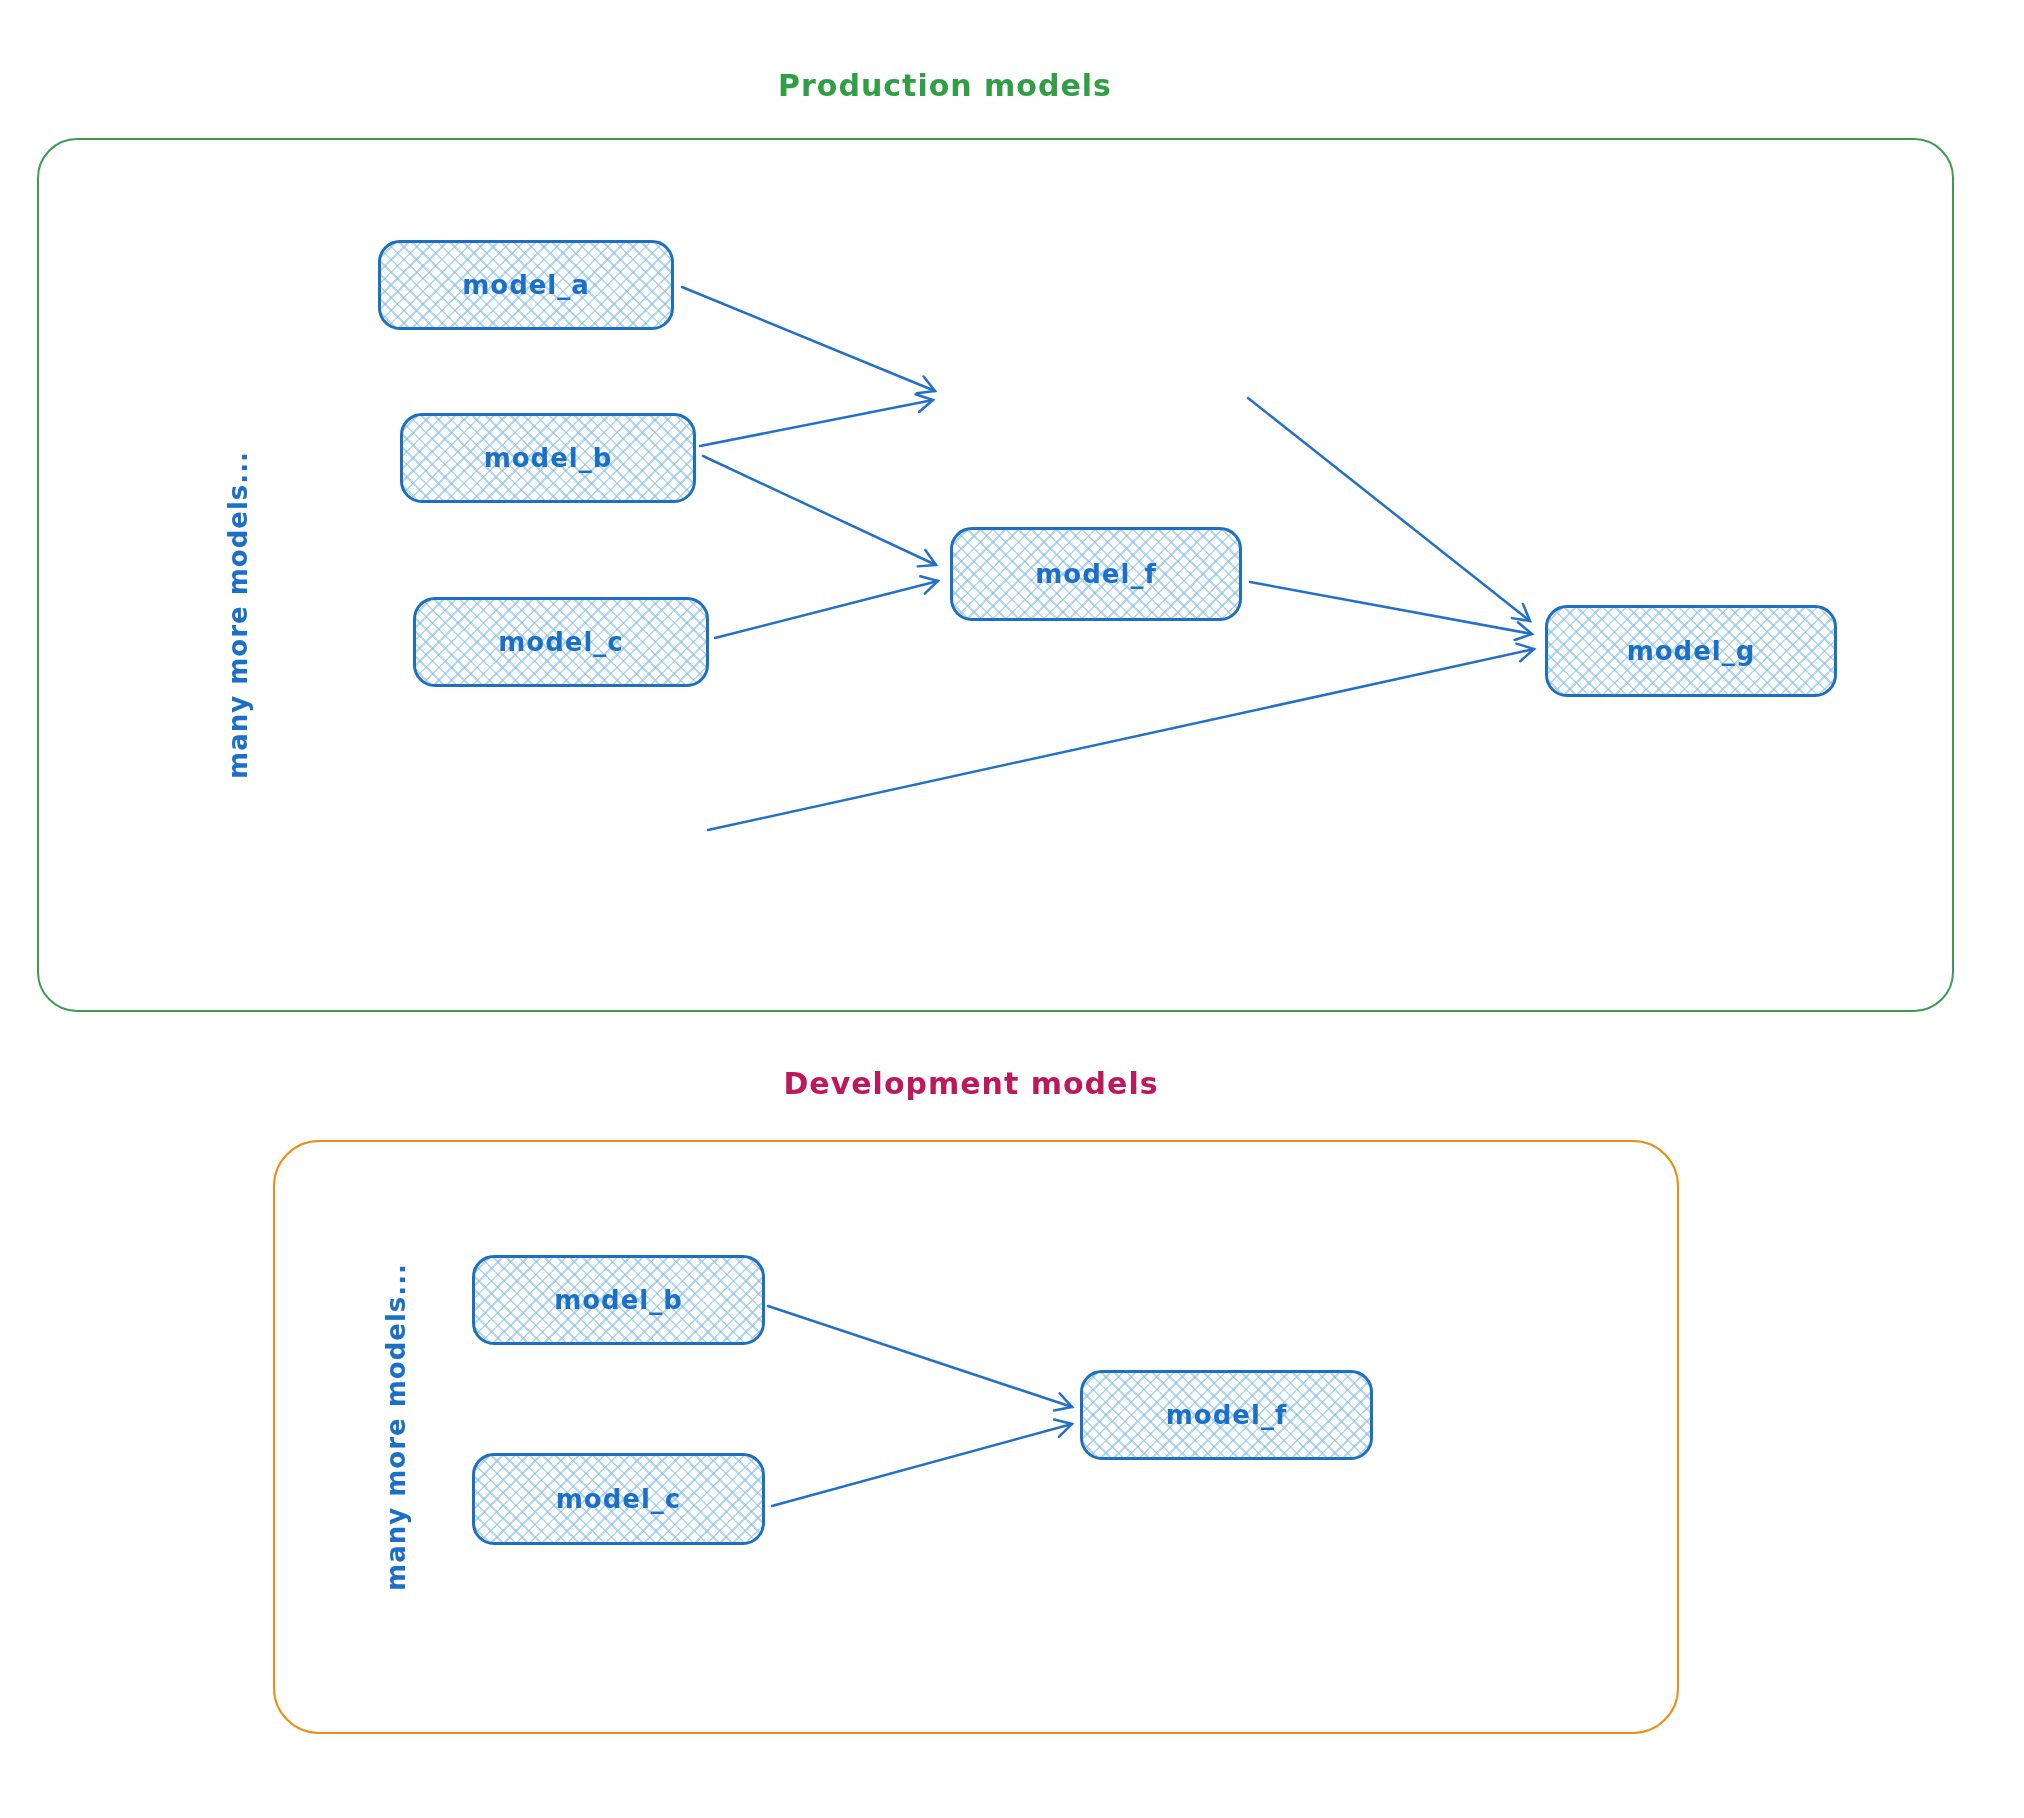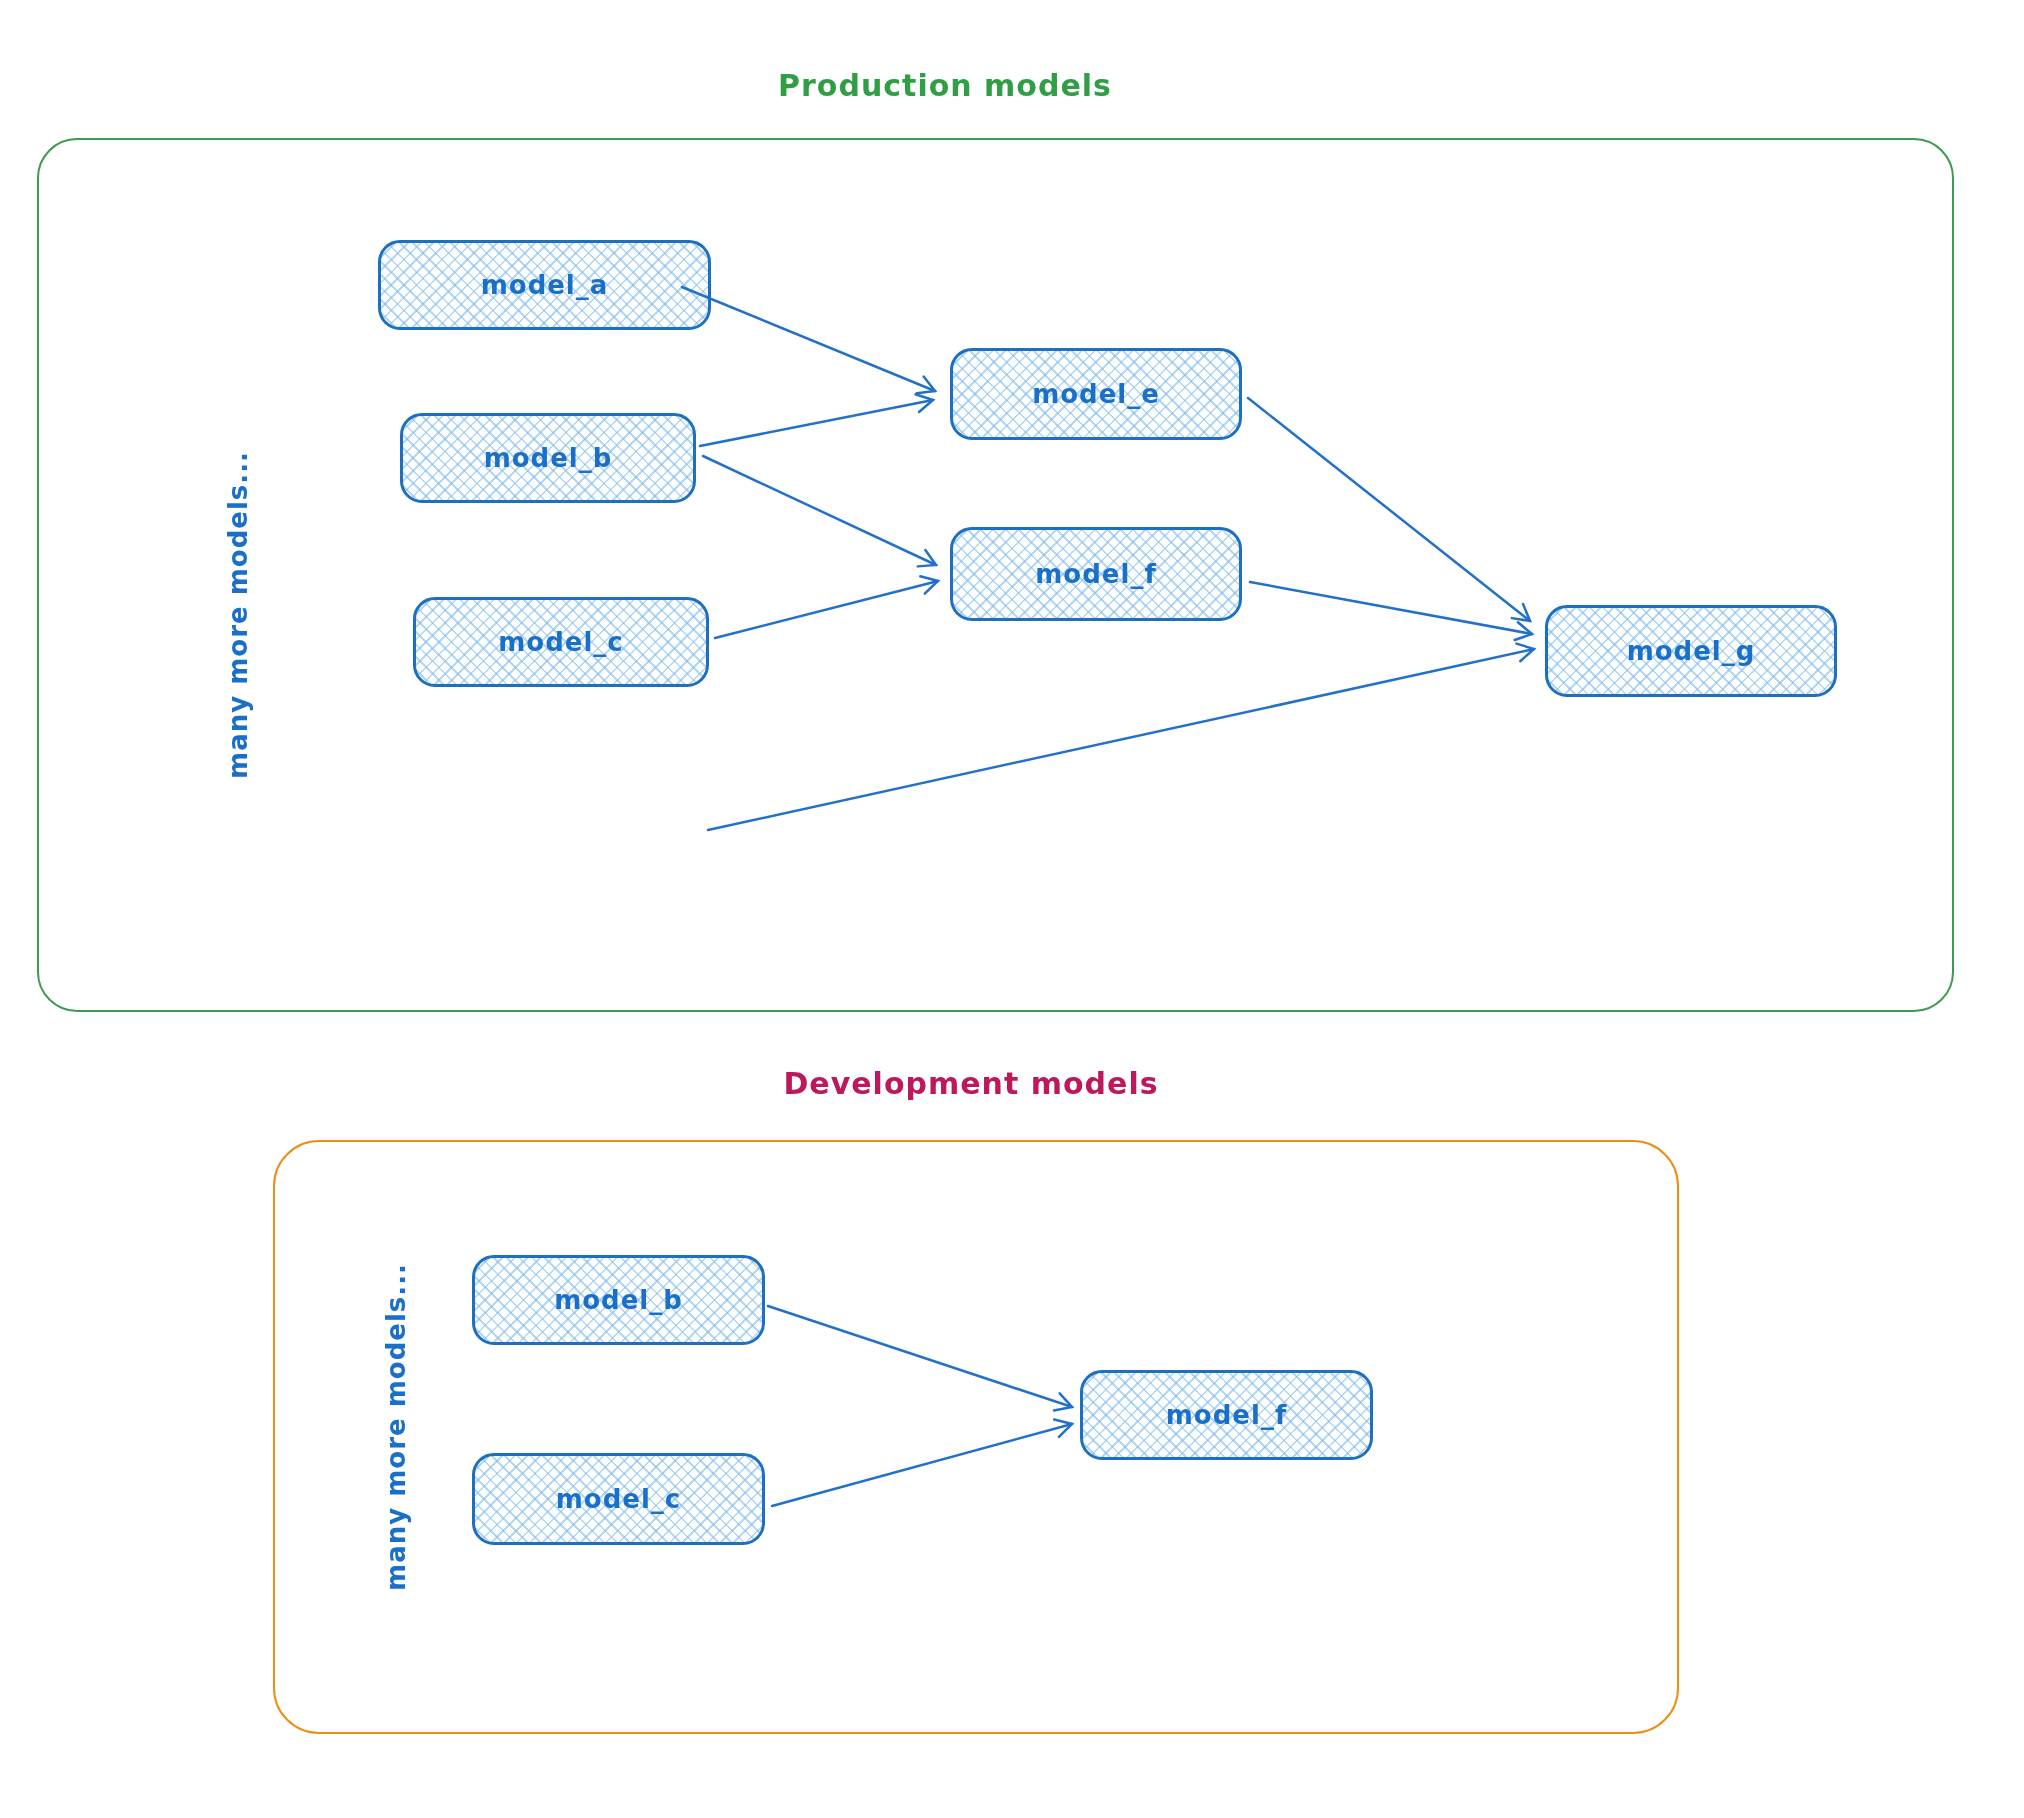--- a/index.html
+++ b/index.html
@@ -43,7 +43,7 @@
   }
   .node-label{font-size:26px;font-weight:bold;color:#1a70c8;letter-spacing:1px;}
   
-  .n-prod-a{left:378px;top:240px;width:333px;height:90px;}
+  .n-prod-a{left:378px;top:240px;width:296px;height:90px;}
   .n-prod-b{left:400px;top:413px;width:296px;height:90px;}
   .n-prod-c{left:413px;top:597px;width:296px;height:90px;}
   .n-prod-d{left:406px;top:787px;width:296px;height:90px;}

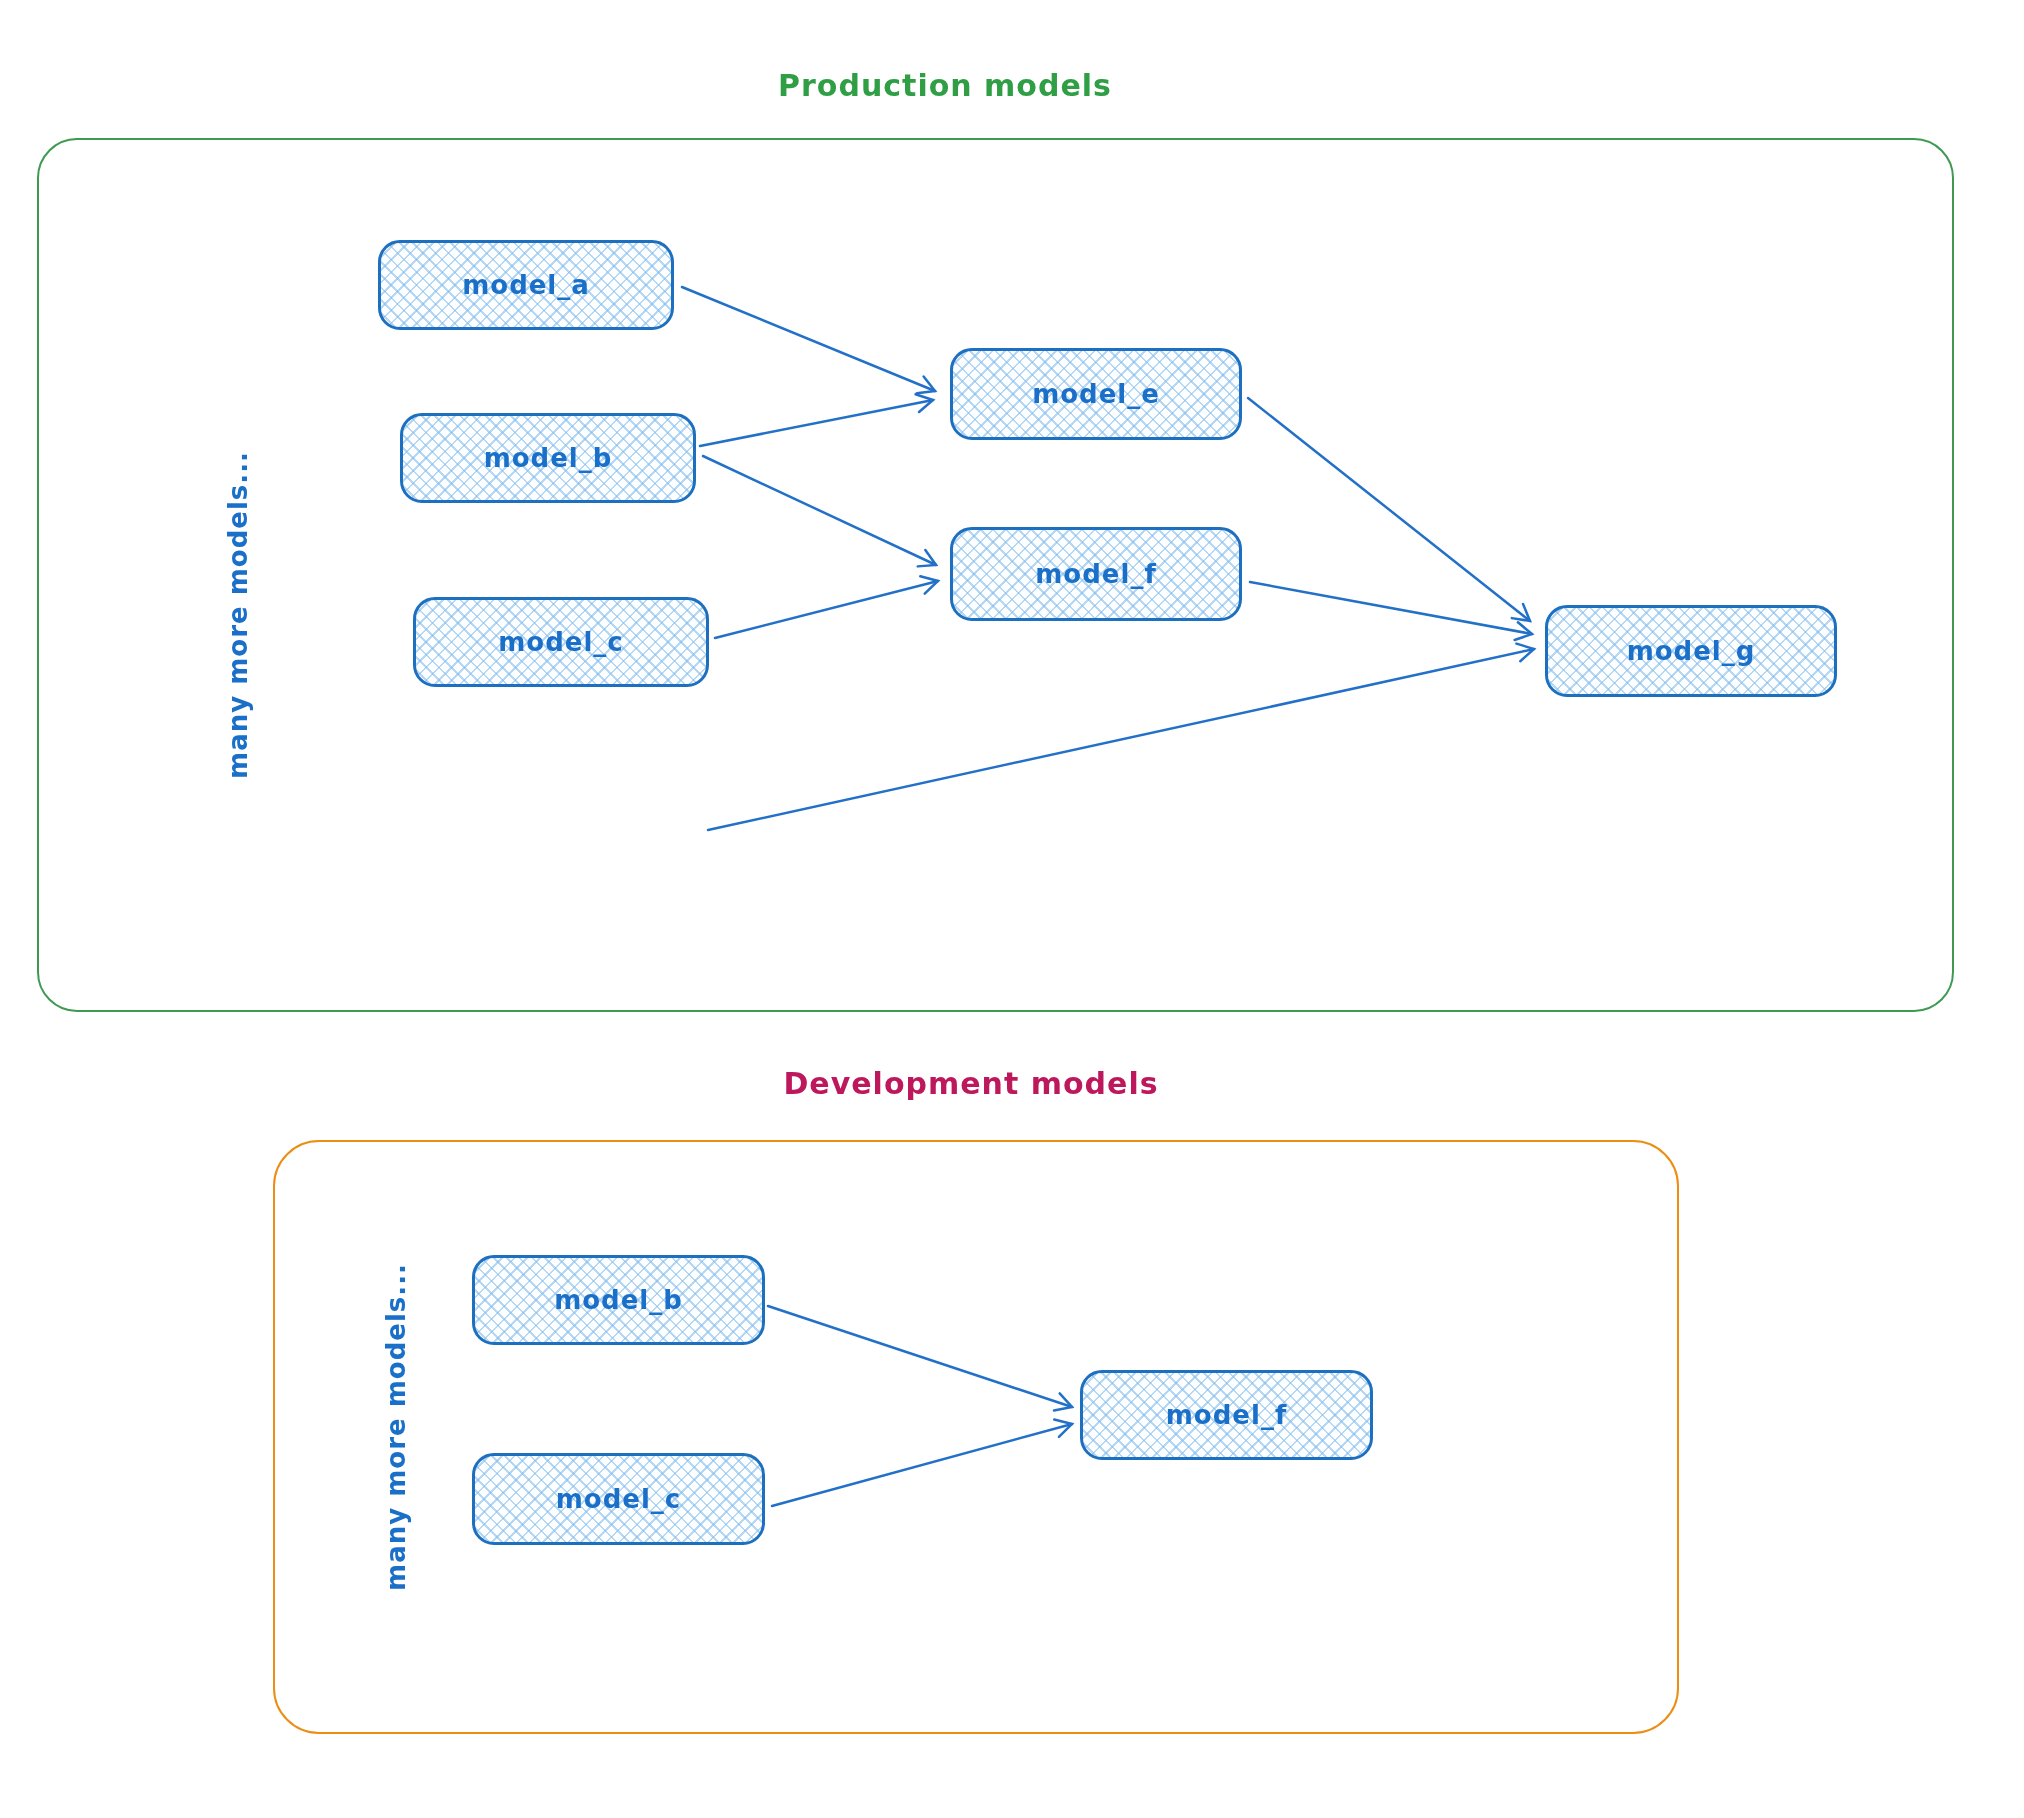--- a/index.html
+++ b/index.html
@@ -75,9 +75,6 @@
   <div class="node n-prod-c">
     <span class="node-label">model_c</span>
   </div>
-  <div class="node n-prod-e">
-    <span class="node-label">model_e</span>
-  </div>
   <div class="node n-prod-f">
     <span class="node-label">model_f</span>
   </div>

